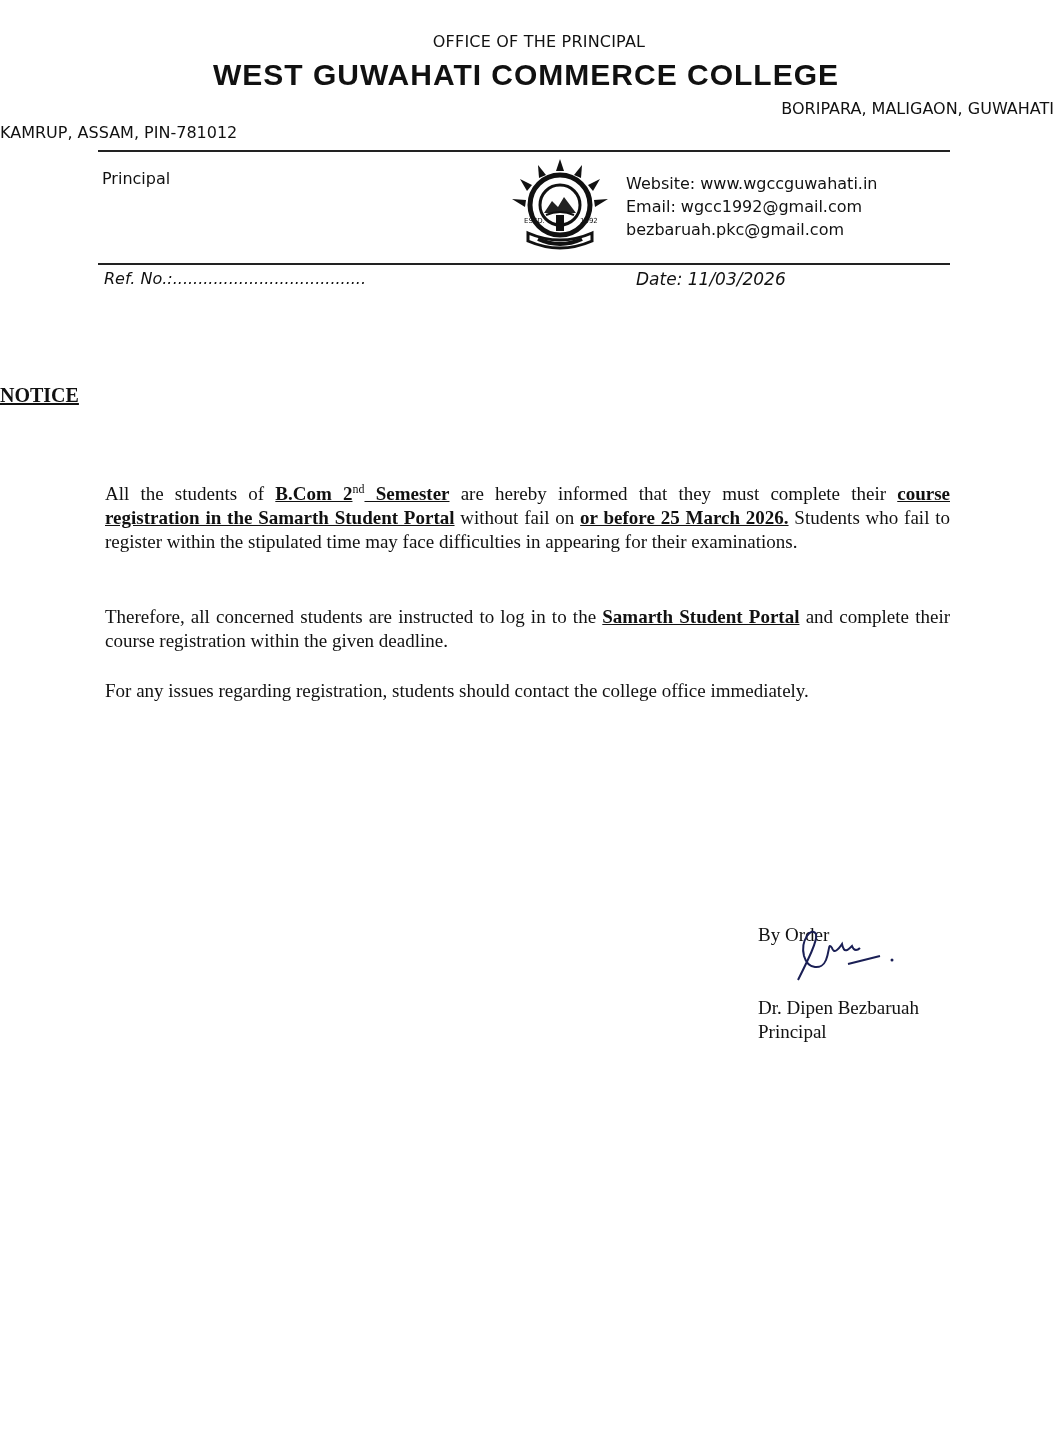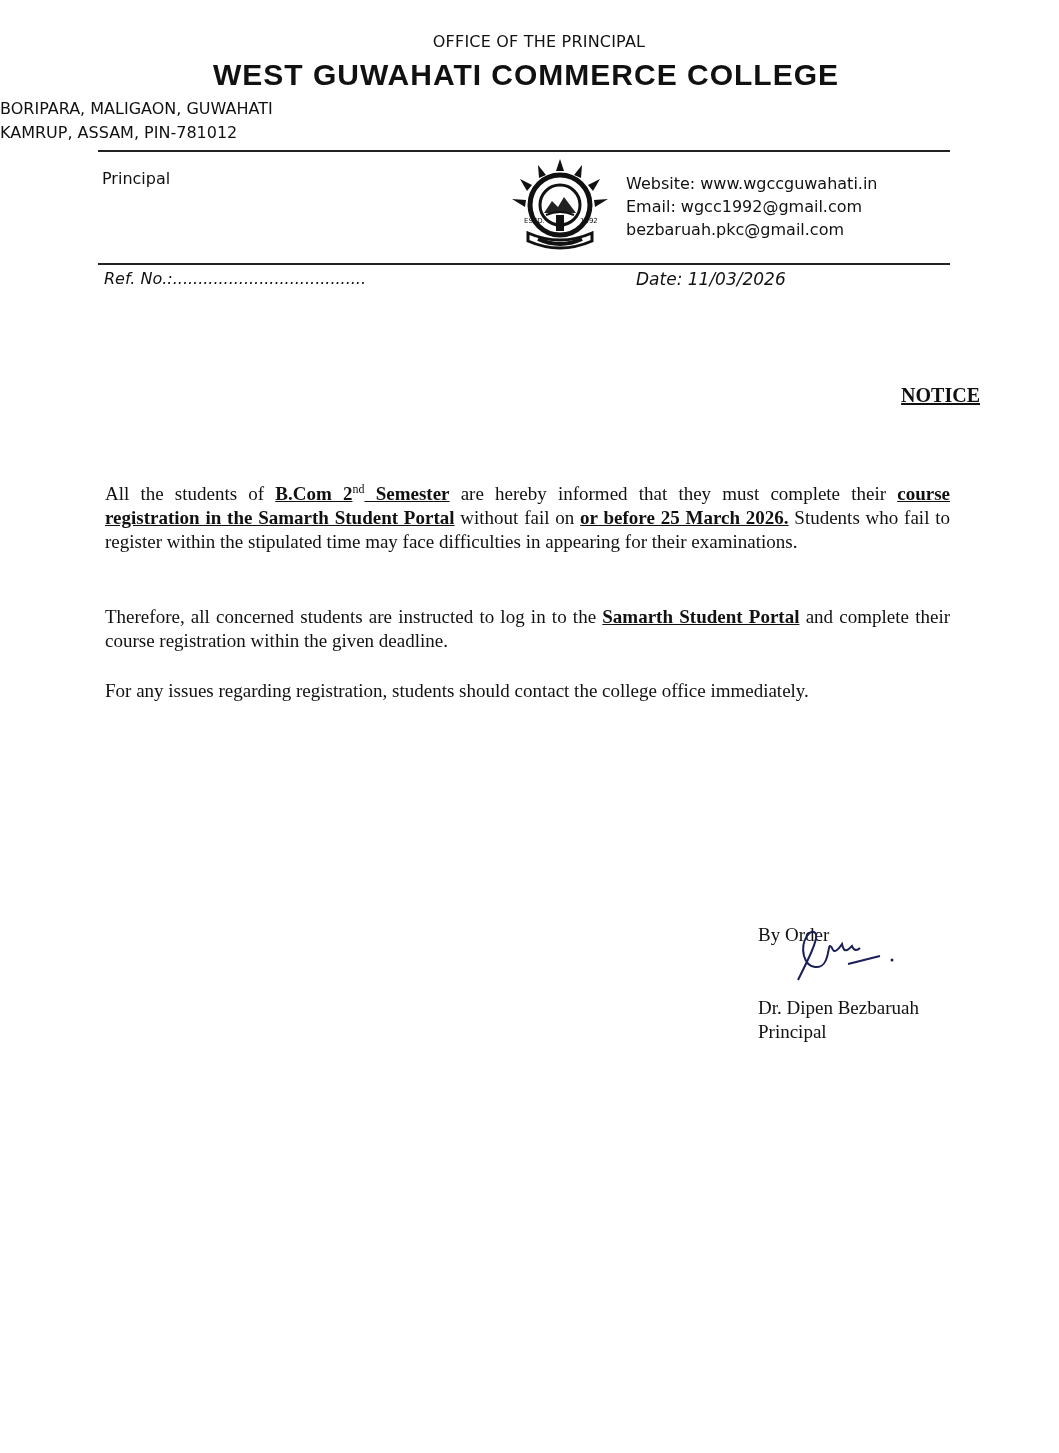--- a/index.html
+++ b/index.html
@@ -12,7 +12,7 @@
   .abs { position: absolute; }
   .office { top: 32px; left: 0; width: 1078px; text-align: center; font-size: 16px; letter-spacing: 0.2px; }
   .college { top: 58px; left: 0; width: 1052px; text-align: center; font-size: 30px; font-weight: bold; letter-spacing: 1px; font-family: "Liberation Sans", sans-serif; }
-  .addr1 { top: 99px; left: 0; width: 1054px; text-align: left; font-size: 16px; }
+  .addr1 { top: 99px; left: 0; width: 1054px; text-align: right; font-size: 16px; }
   .addr2 { top: 123px; left: 0; width: 1054px; text-align: left; font-size: 16px; }
   .rule1 { top: 150px; left: 98px; width: 852px; height: 2px; background: #222; }
   .from-block { top: 167px; left: 102px; font-size: 16px; line-height: 23px; }

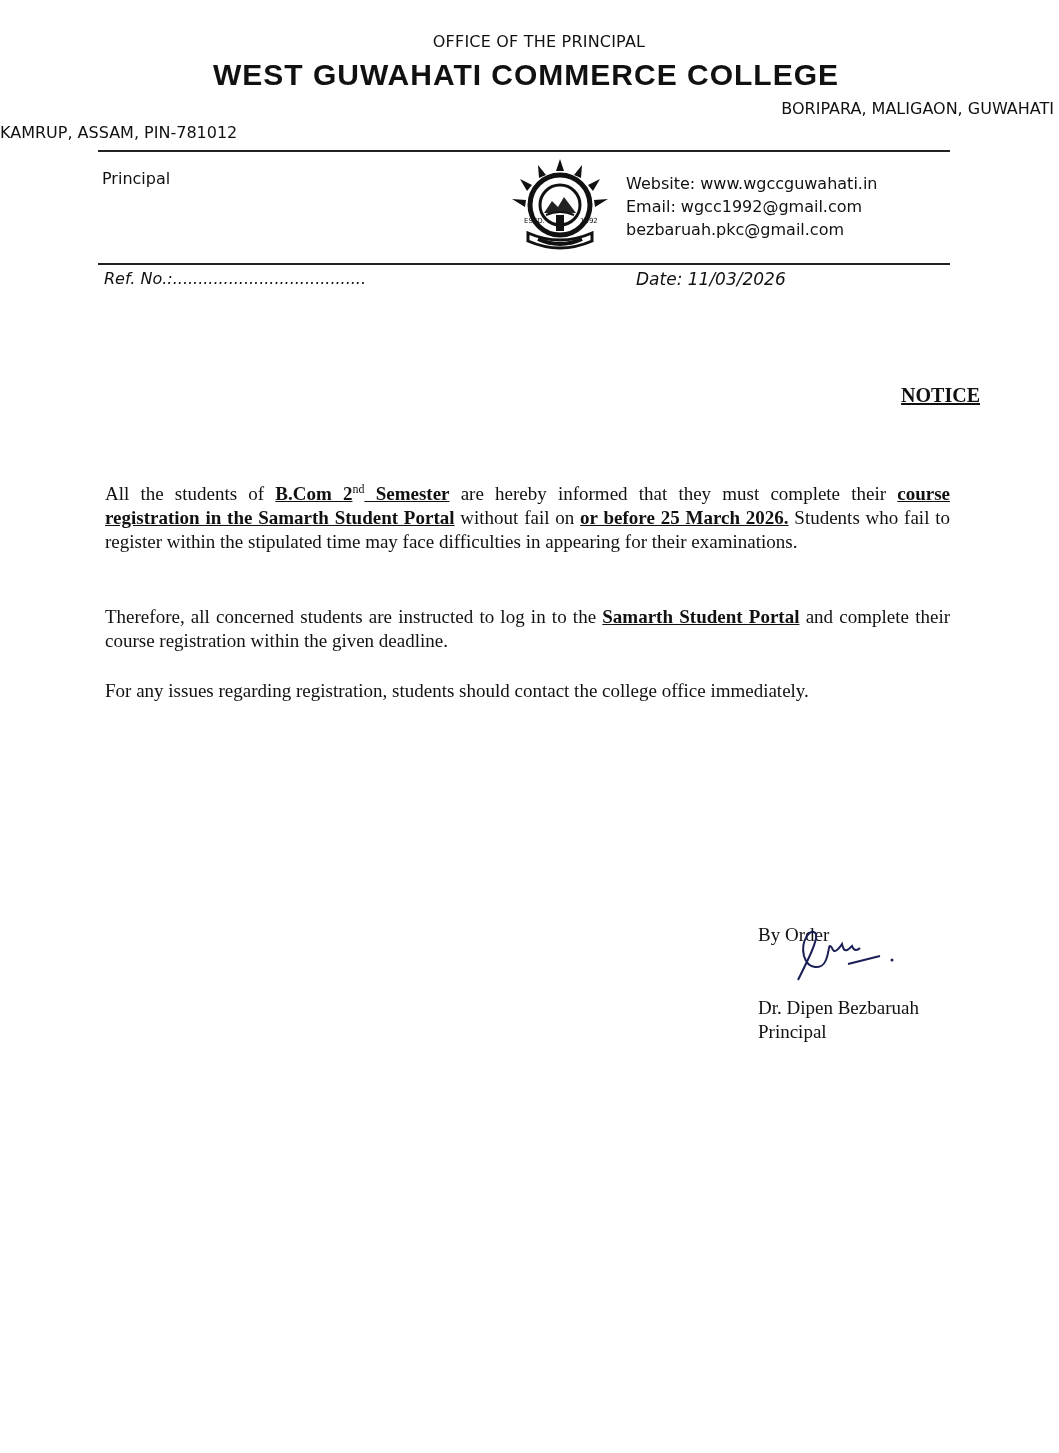--- a/index.html
+++ b/index.html
@@ -21,7 +21,7 @@
   .rule2 { top: 263px; left: 98px; width: 852px; height: 2px; background: #222; }
   .ref { top: 269px; left: 104px; font-size: 16px; font-style: italic; text-align: right; }
   .date { top: 269px; left: 636px; font-size: 17px; font-style: italic; }
-  .notice-title { top: 384px; left: 8px; width: 972px; text-align: right; font-size: 20px; font-weight: bold; text-decoration: underline; }
+  .notice-title { top: 384px; left: 0; width: 972px; text-align: left; font-size: 20px; font-weight: bold; text-decoration: underline; }
   .para { left: 105px; width: 845px; font-size: 19px; line-height: 24px; text-align: justify; }
   .p1 { top: 482px; }
   .p2 { top: 605px; }

